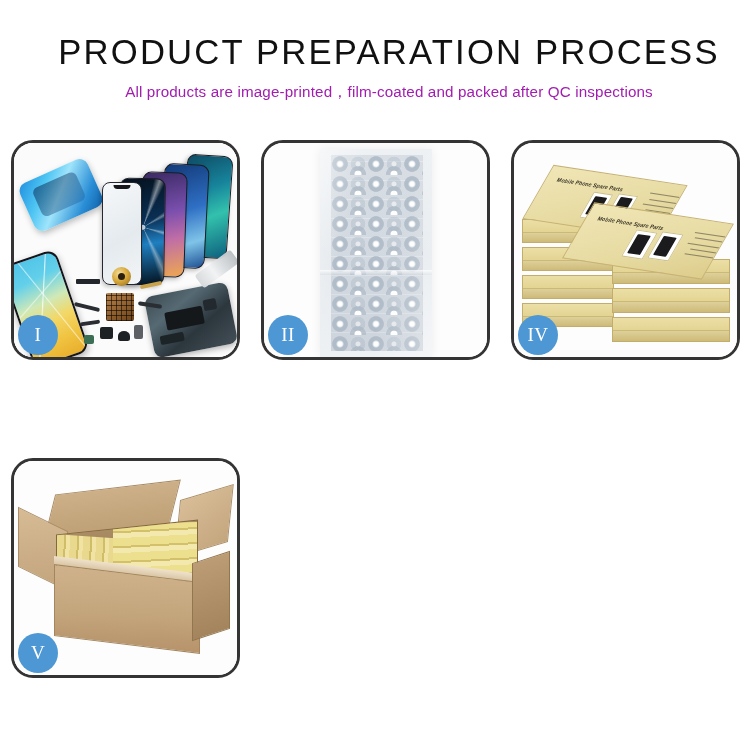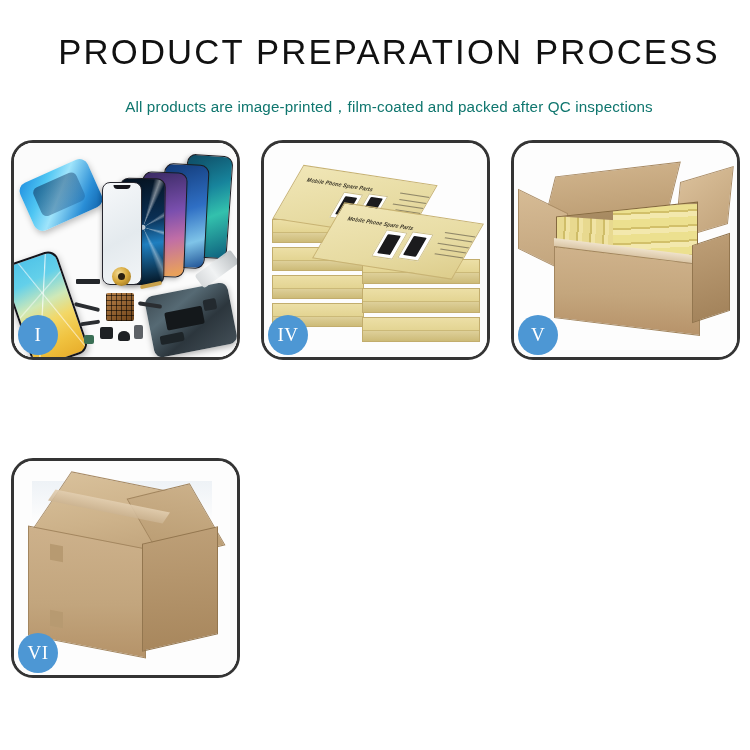--- a/index.html
+++ b/index.html
@@ -24,11 +24,11 @@
     transform: scaleX(0.99);
   }
   .subtitle {
-    margin-top: 26px;
+    margin-top: 11px;
     font-size: 15.2px;
     font-weight: 400;
     letter-spacing: 0.15px;
-    color: #0f766e;
+    color: #a21caf;
     white-space: nowrap;
   }
 

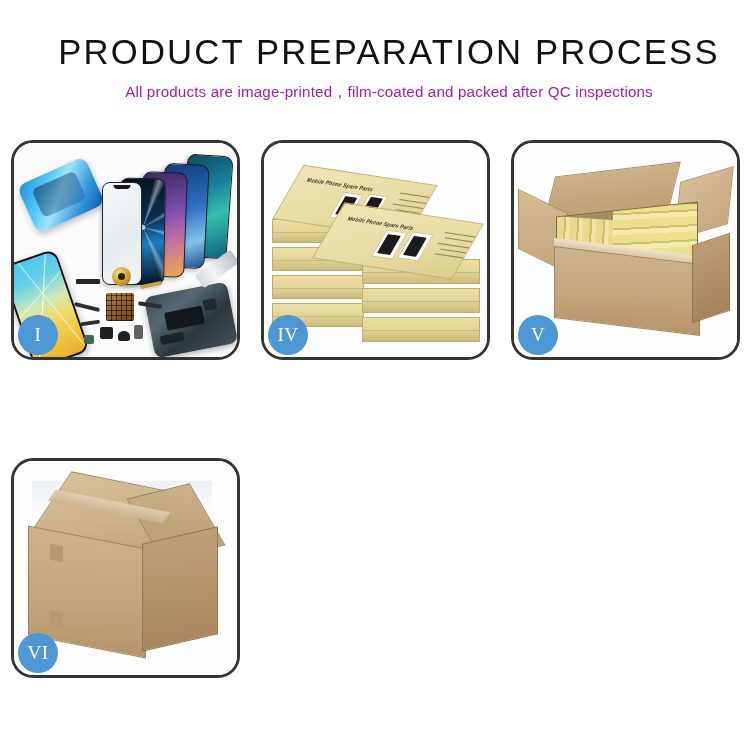--- a/index.html
+++ b/index.html
@@ -380,6 +380,16 @@
       <div class="badge">I</div>
     </div>
 
+    <div class="panel">
+      <div class="panel-stage">
+        <div class="bw-sheet">
+          <div class="bw-inner"></div>
+          <div class="bw-seam"></div>
+          <div class="bw-gloss"></div>
+        </div>
+      </div>
+      <div class="badge">II</div>
+    </div>
 
 
     <div class="panel">

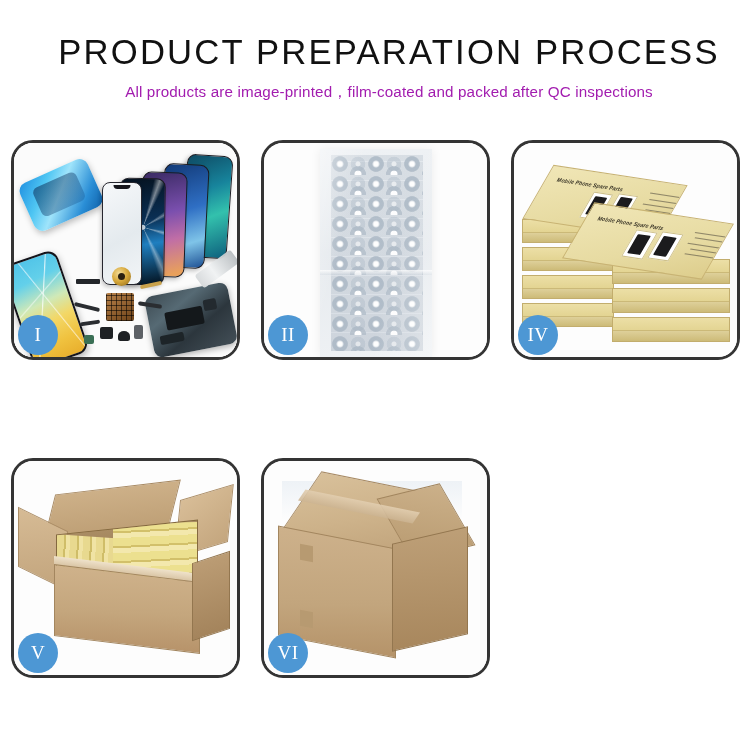--- a/index.html
+++ b/index.html
@@ -469,19 +469,6 @@
       <div class="badge">V</div>
     </div>
 
-    <div class="panel">
-      <div class="panel-stage">
-        <div class="s-shadow"></div>
-        <div class="s-top"></div>
-        <div class="s-top-r"></div>
-        <div class="s-tape s-tape-top"></div>
-        <div class="s-front"></div>
-        <div class="s-side"></div>
-        <div class="s-tape s-tape-f1"></div>
-        <div class="s-tape s-tape-f2"></div>
-      </div>
-      <div class="badge">VI</div>
-    </div>
 
   </div>
 </div>

